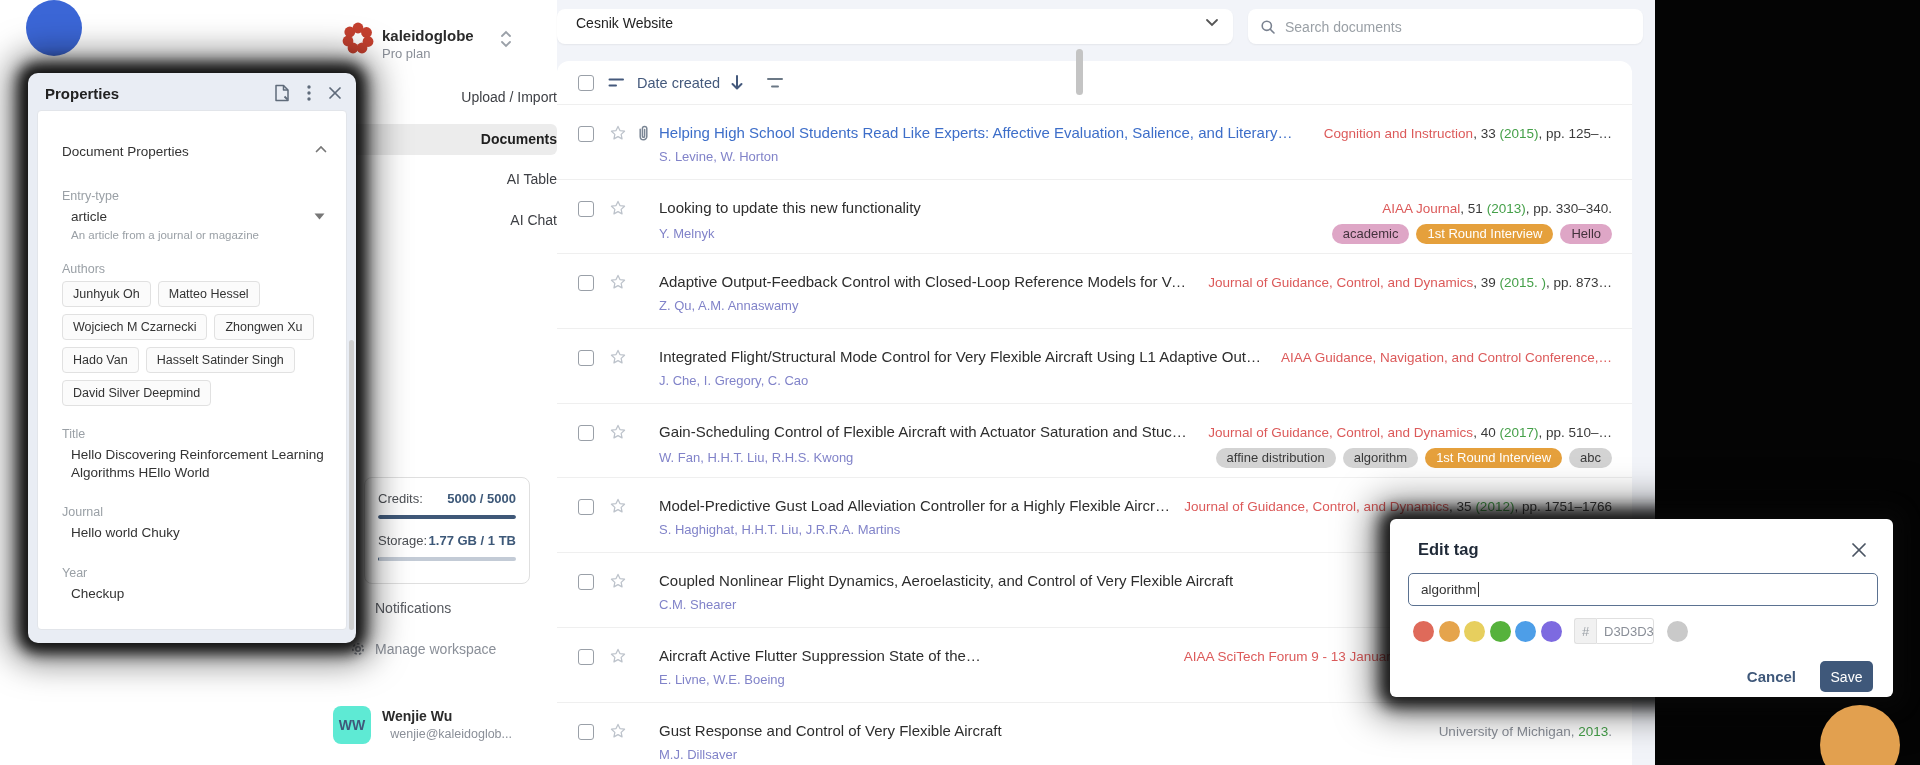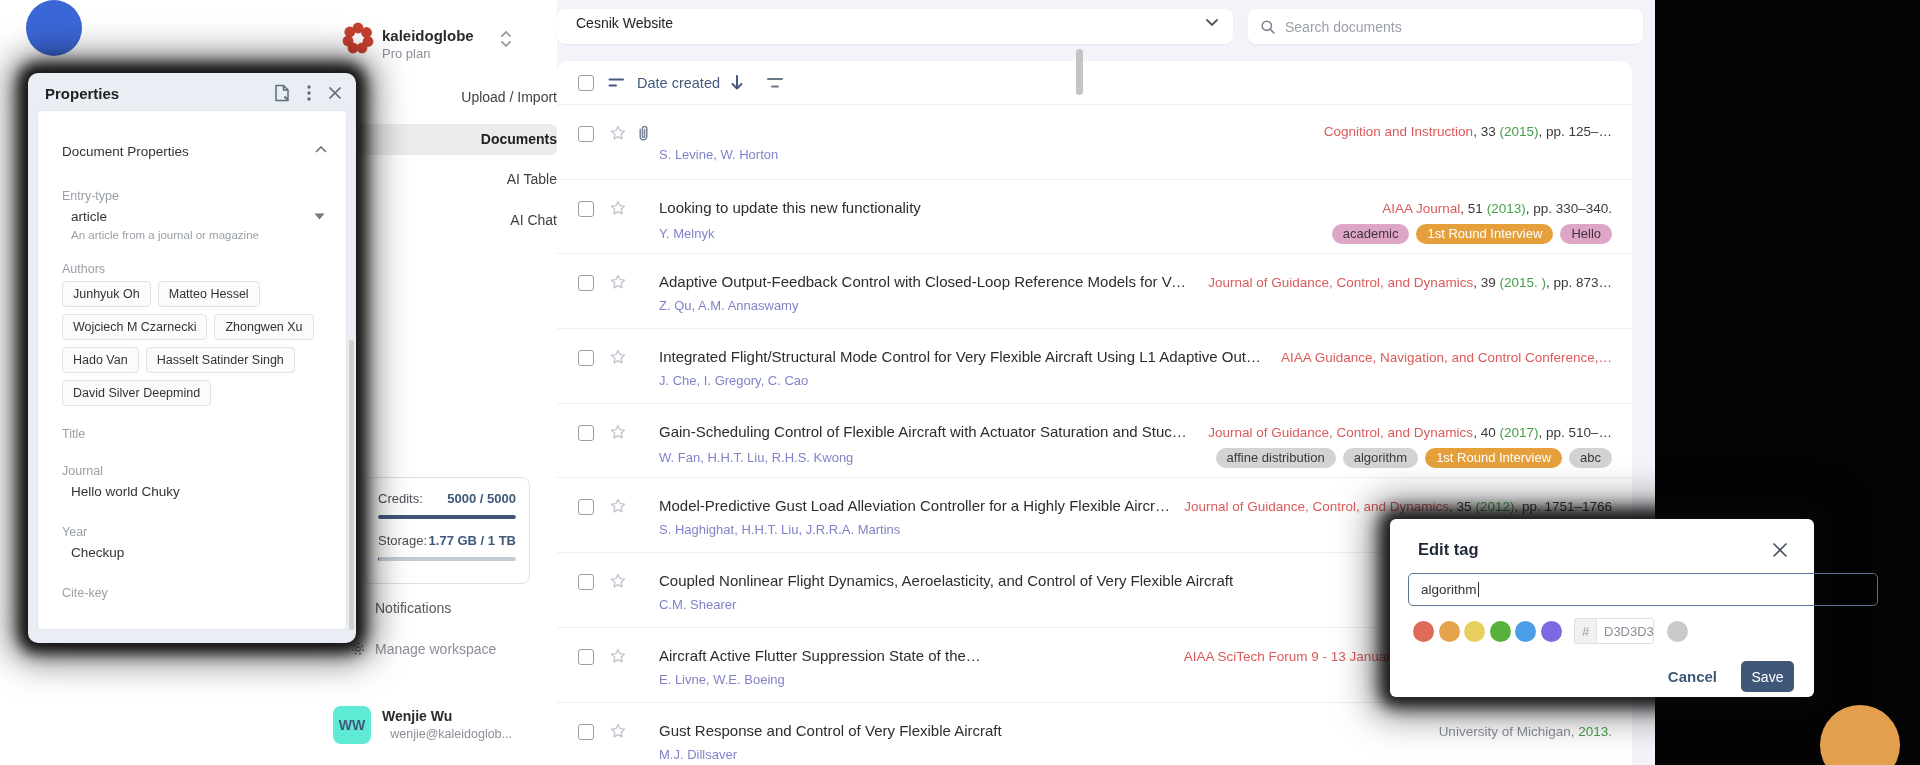--- a/index.html
+++ b/index.html
@@ -255,6 +255,7 @@
     </span>
     <div class="row-main">
       <div class="line1">
+        <span class="doc-title link">Helping High School Students Read Like Experts: Affective Evaluation, Salience, and Literary…</span>
         <span class="doc-ref"><span style="color: rgb(220, 90, 90);">Cognition and Instruction</span><span style="color: rgb(58, 58, 58);">, 33 </span><span style="color: rgb(69, 160, 73);">(2015)</span><span style="color: rgb(58, 58, 58);">, pp. 125–…</span></span>
       </div>
       <div class="line2">

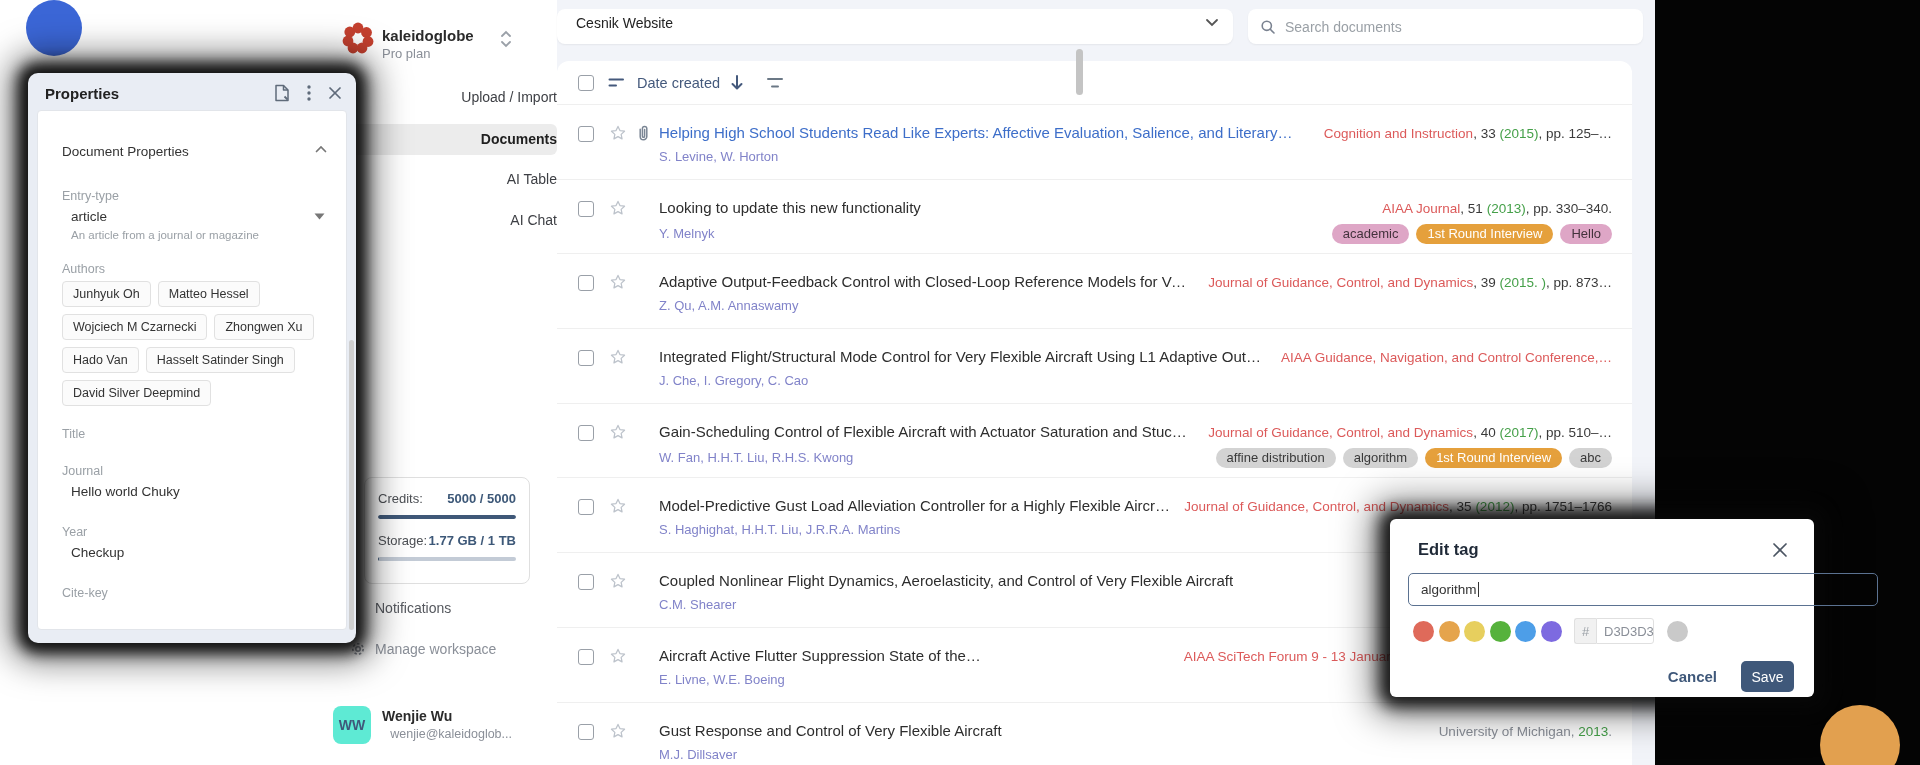--- a/index.html
+++ b/index.html
@@ -530,6 +530,7 @@
     </div>
     <div class="pfield" style="margin-bottom:23px;">
       <div class="plabel">Title</div>
+      <div class="pvalue" style="width:262px;">Hello Discovering Reinforcement Learning Algorithms HEllo World</div>
     </div>
     <div class="pfield" style="margin-bottom:24px;">
       <div class="plabel">Journal</div>

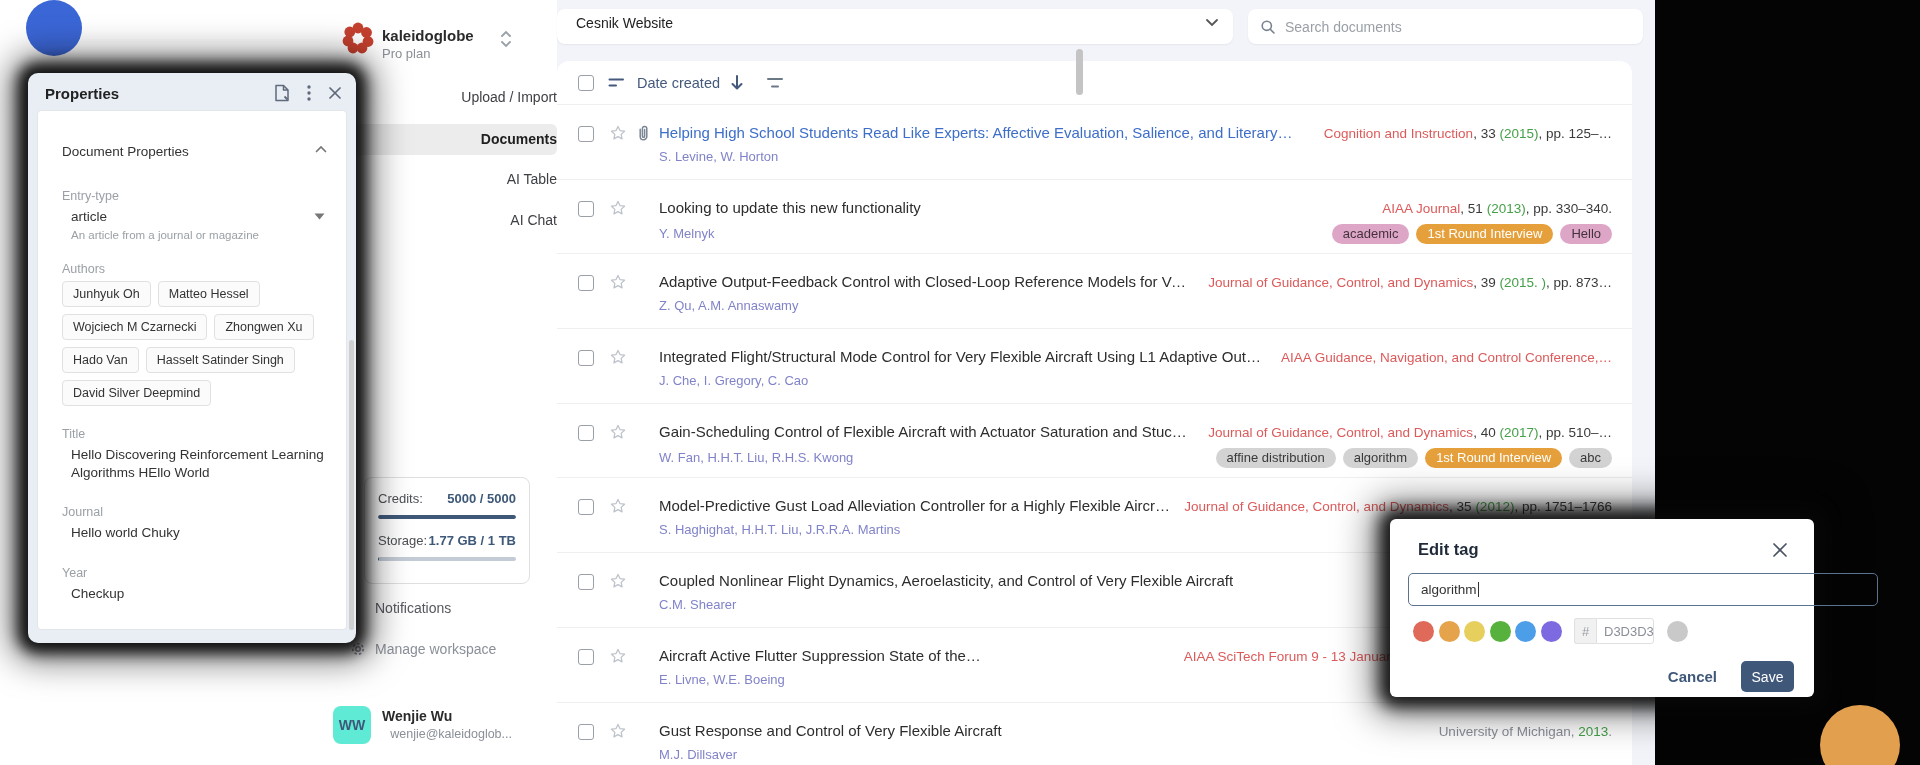--- a/index.html
+++ b/index.html
@@ -102,7 +102,7 @@
     background:#CFCFCF; border-radius:3px; }
 
   
-  #edit-tag-modal { left:1390px; top:519px; width:424px; height:178px; background:#fff;
+  #edit-tag-modal { left:1390px; top:519px; width:503px; height:178px; background:#fff;
     border-radius:6px; z-index:30; padding:21px 20px 0 18px;
     box-shadow:0 0 16px 10px rgba(8,8,8,0.9), 0 0 36px 18px rgba(8,8,8,0.5); }
   .modal-title-row { display:flex; align-items:center; }

